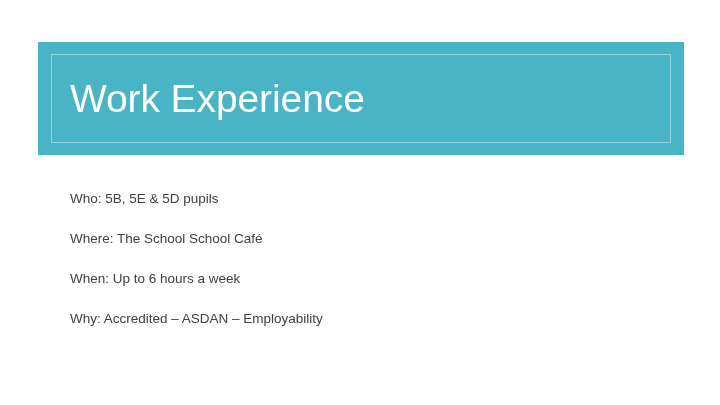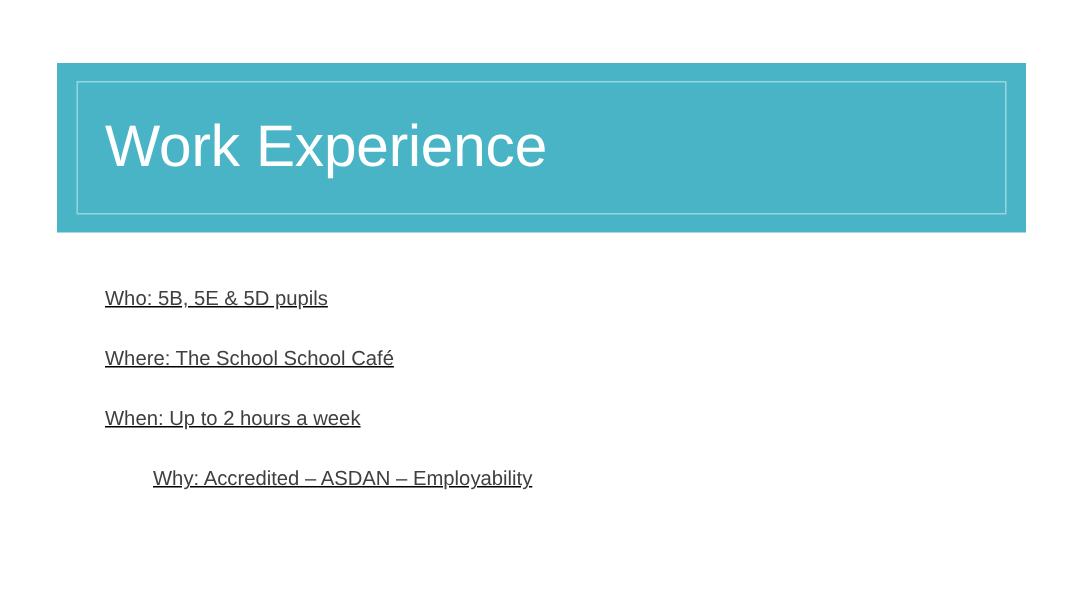--- a/index.html
+++ b/index.html
@@ -65,7 +65,6 @@
     left: 70px;
     top: 192px;
     width: 580px;
-    text-decoration: underline;
   }
 
   .body-line {

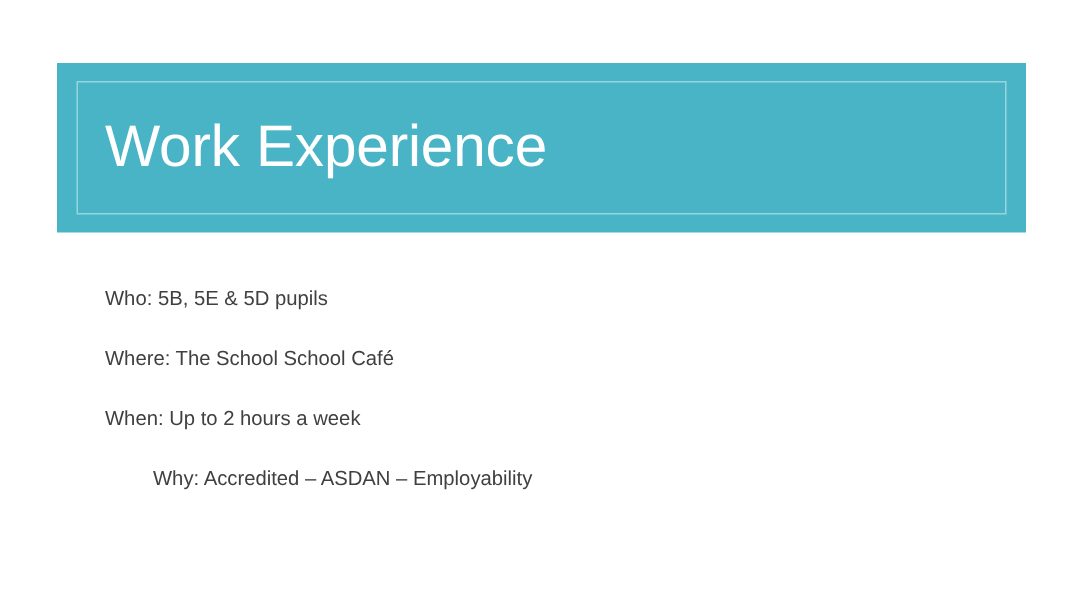--- a/index.html
+++ b/index.html
@@ -95,7 +95,7 @@
   <div class="body-block">
     <p class="body-line">Who: 5B, 5E &amp; 5D pupils</p>
     <p class="body-line">Where: The School School Café</p>
-    <p class="body-line">When: Up to 2 hours a week</p>
+    <p class="body-line">When: Up to 6 hours a week</p>
     <p class="body-line">Why: Accredited – ASDAN – Employability</p>
   </div>
 

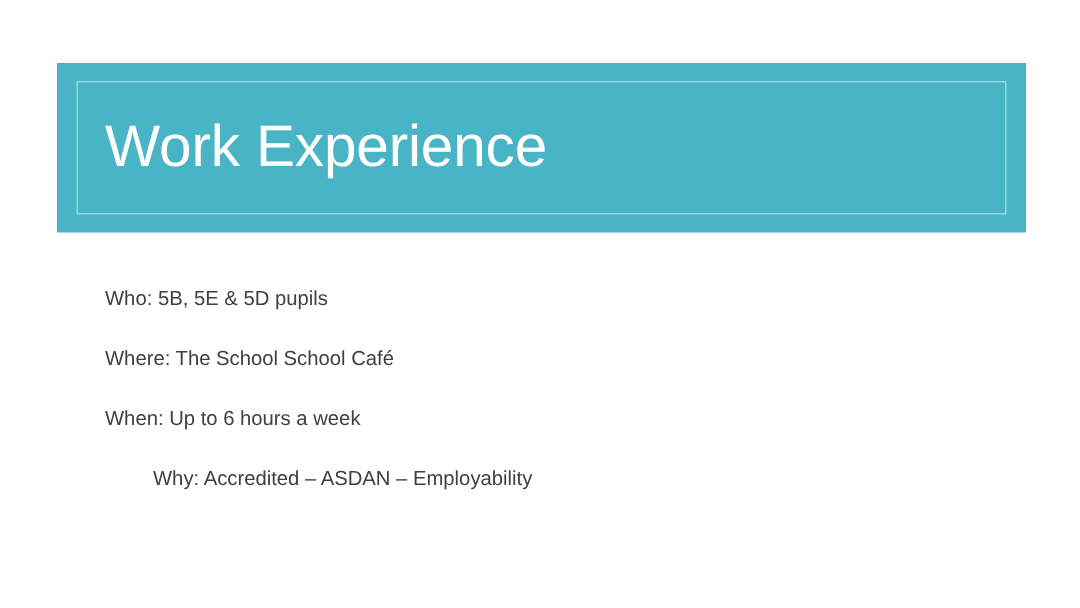--- a/index.html
+++ b/index.html
@@ -79,7 +79,6 @@
 
   .body-line:last-child {
     margin-bottom: 0;
-    margin-left: 32px;
   }
 </style>
 </head>

